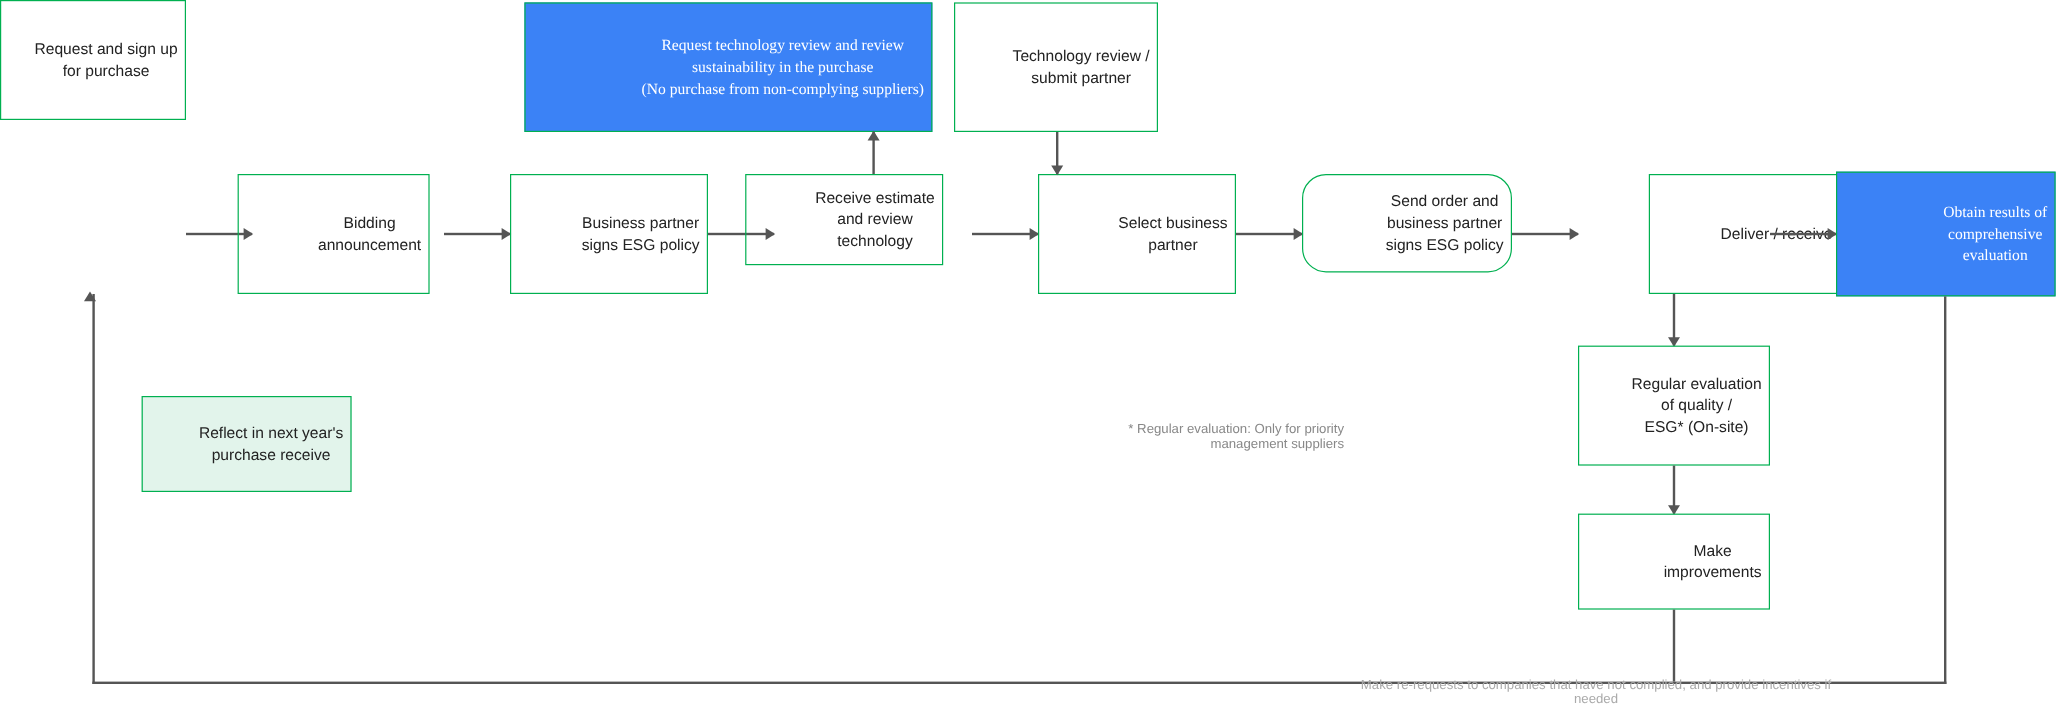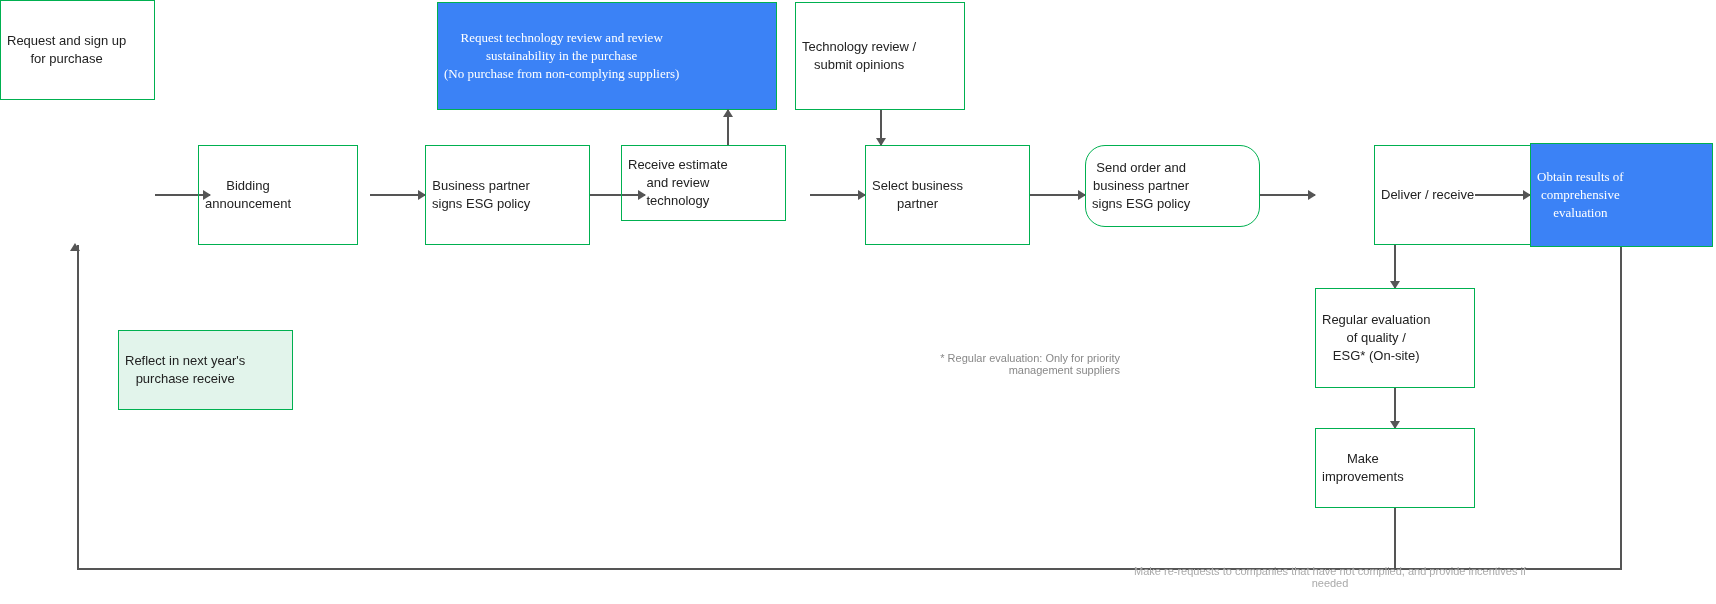--- a/index.html
+++ b/index.html
@@ -24,7 +24,7 @@
       border: 1.5px solid #00b050;
       display: flex;
       align-items: center;
-      justify-content: flex-start;
+      justify-content: flex-end;
       text-align: center;
       font-size: 13px;
       color: #222;

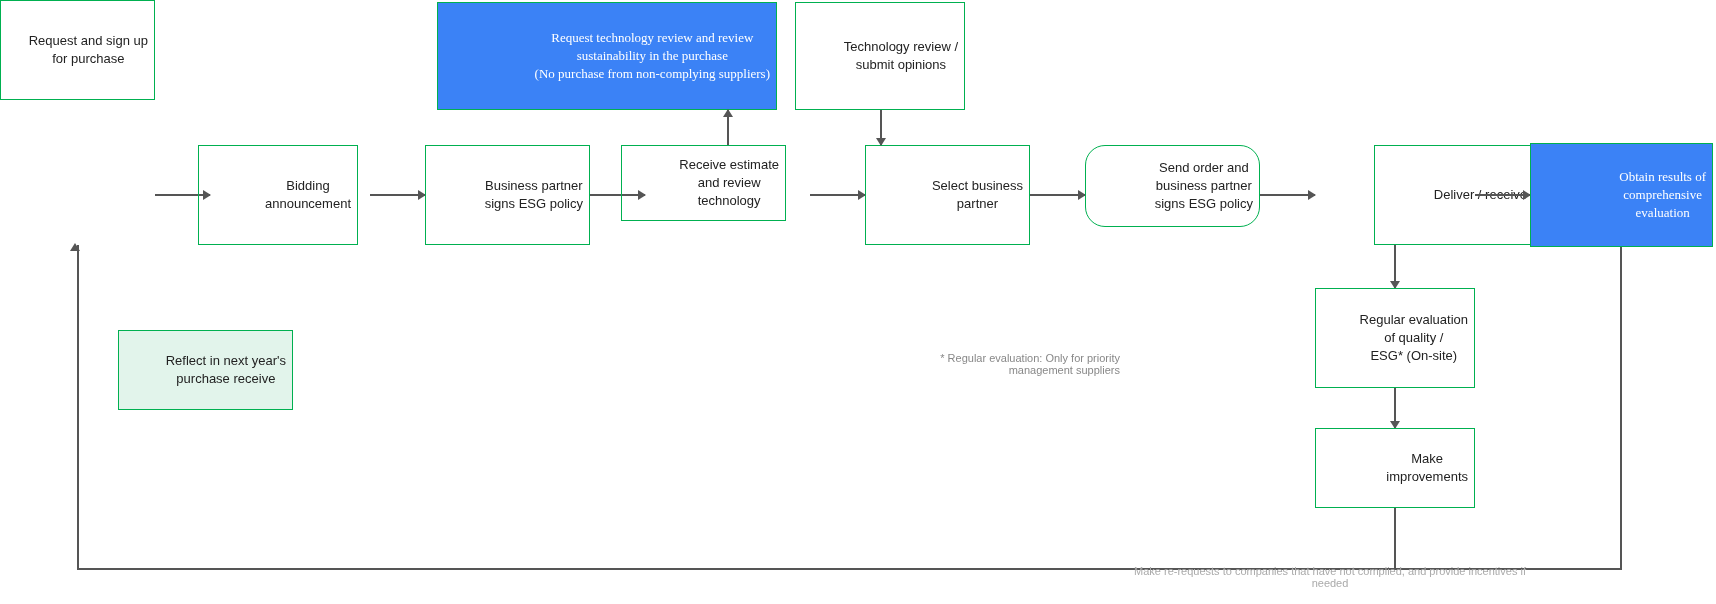--- a/index.html
+++ b/index.html
@@ -185,7 +185,7 @@
 
   <div class="box" style="left:795px;top:2px;width:170px;height:108px;">
     <span style="white-space:pre-line;">Technology review /
-submit opinions</span>
+submit partner</span>
   </div>
 
   <div class="v-arrow-up" style="left:727px;top:110px;height:35px;"></div>

